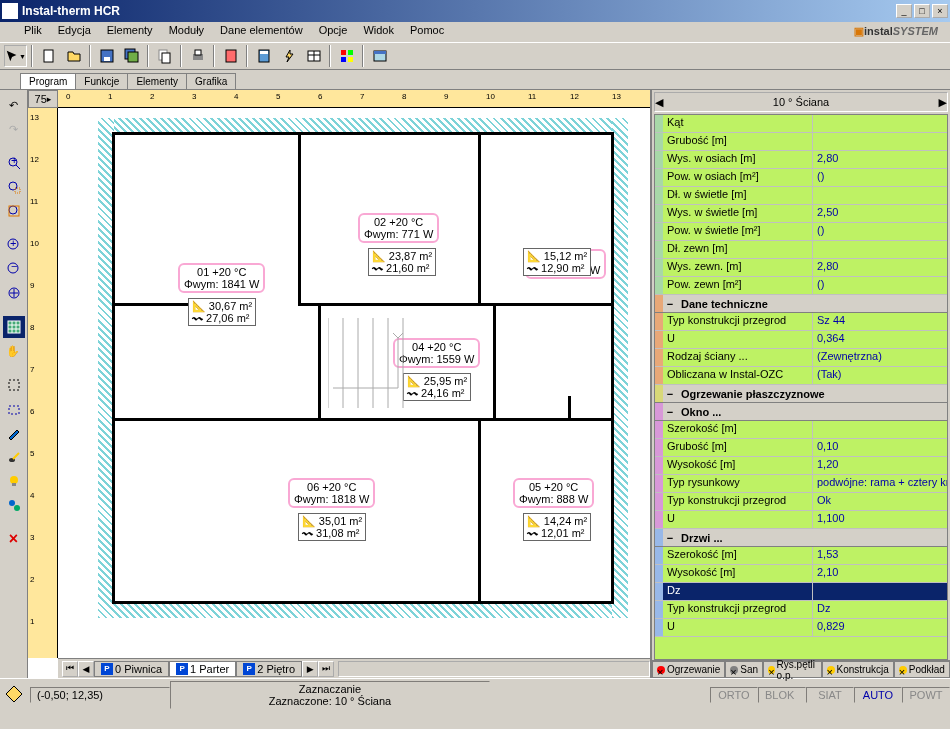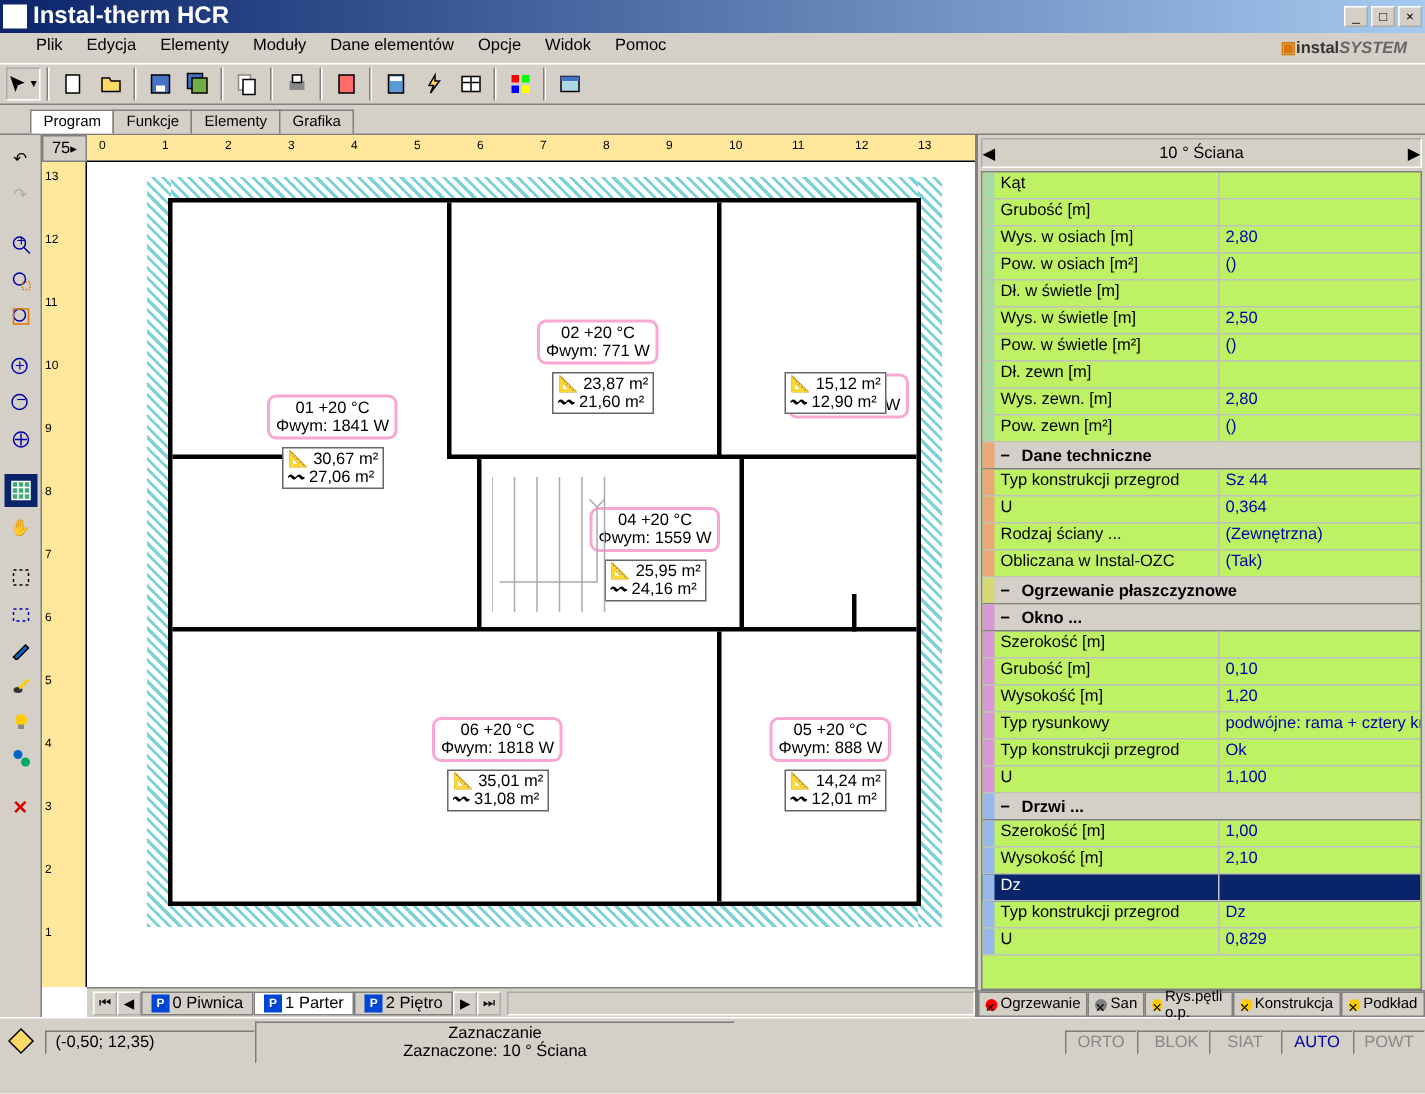--- a/index.html
+++ b/index.html
@@ -6,7 +6,7 @@
 body { background: #d4d0c8; overflow: hidden; width: 950px; height: 729px; }
 .titlebar { background: linear-gradient(to right, #0a246a, #a6caf0); height: 22px; display: flex; align-items: center; padding: 0 2px; color: white; }
 .titlebar-icon { width: 16px; height: 16px; background: #fff; margin-right: 4px; }
-.titlebar-text { flex: 1; font-weight: bold; font-size: 16px; }
+.titlebar-text { flex: 1; font-weight: bold; font-size: 12px; }
 .win-btn { width: 16px; height: 14px; background: #d4d0c8; border: 1px outset #fff; margin-left: 2px; display: flex; align-items: center; justify-content: center; font-size: 9px; color: black; font-family: Arial; }
 .menubar { background: #d4d0c8; height: 20px; display: flex; align-items: flex-start; padding: 0 4px; margin-left: 12px; }
 .menu-item { padding: 2px 8px; cursor: default; }

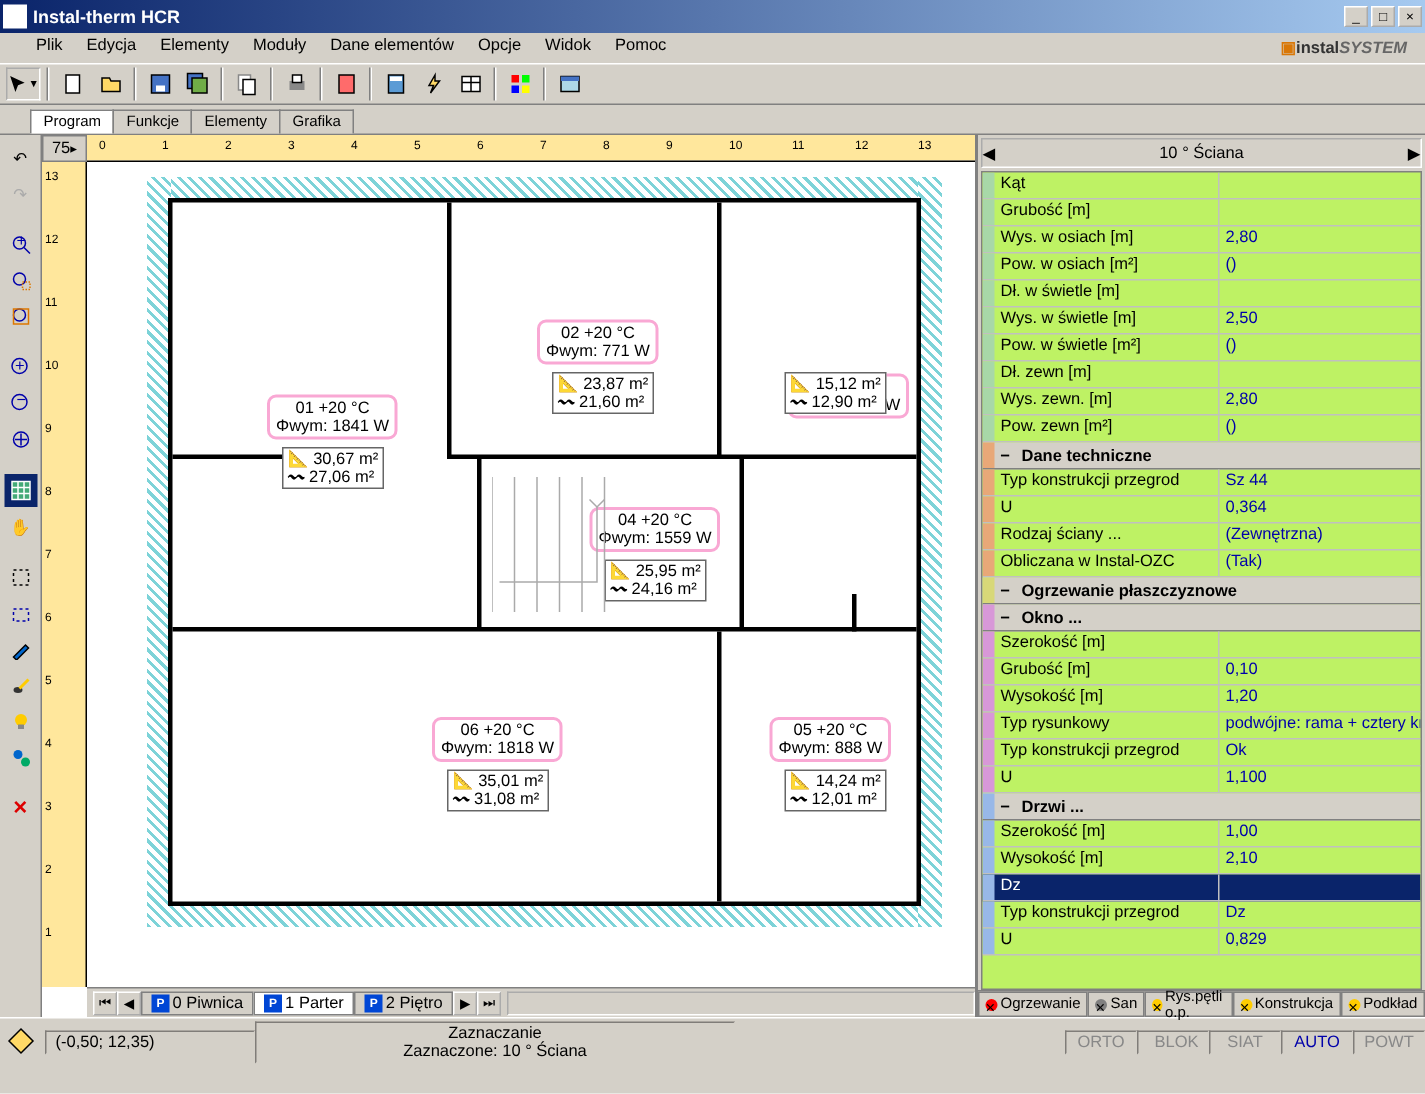--- a/index.html
+++ b/index.html
@@ -531,7 +531,7 @@
         <div class="prop-row">
           <div class="prop-marker" style="background:#98b8e8"></div>
           <div class="prop-key">Szerokość [m]</div>
-          <div class="prop-val">1,00</div>
+          <div class="prop-val">1,53</div>
         </div>
         <div class="prop-row">
           <div class="prop-marker" style="background:#98b8e8"></div>

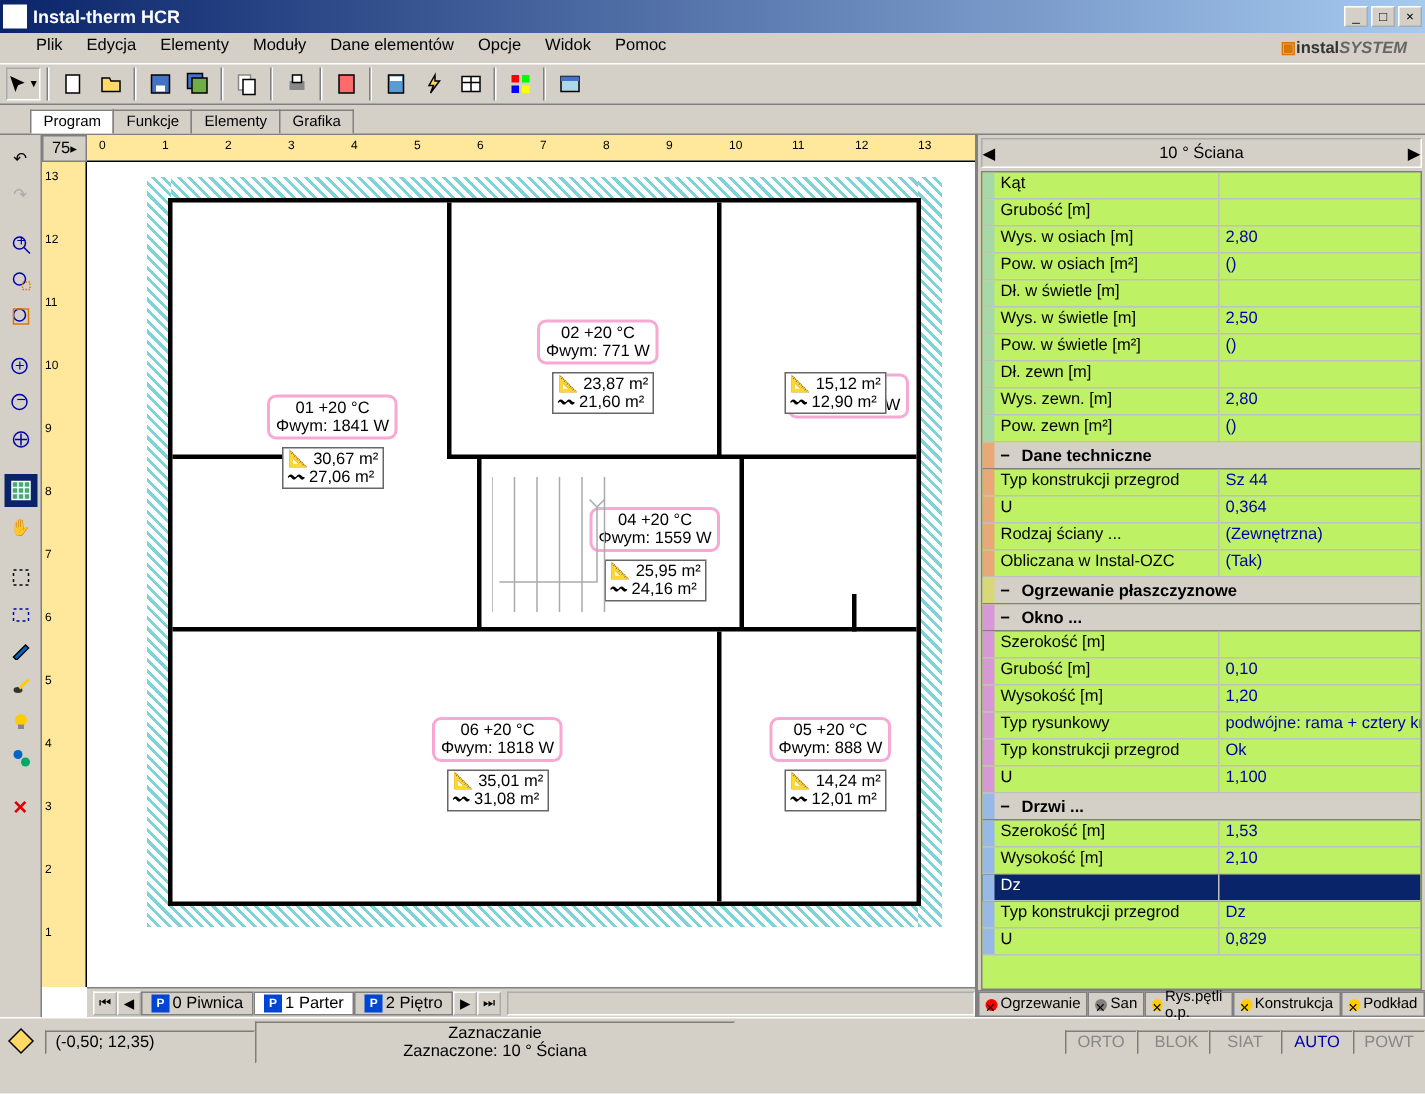--- a/index.html
+++ b/index.html
@@ -580,7 +580,7 @@
   <div style="flex:1;"></div>
   <div id="status-flags" style="display:flex;">
       <div class="status-cell" style="width: 48px; text-align: center; color: rgb(136, 136, 136);">ORTO</div>
-      <div class="status-cell" style="width: 48px; text-align: right; color: rgb(136, 136, 136);">BLOK</div>
+      <div class="status-cell" style="width: 48px; text-align: left; color: rgb(136, 136, 136);">BLOK</div>
       <div class="status-cell" style="width: 48px; text-align: center; color: rgb(136, 136, 136);">SIAT</div>
       <div class="status-cell" style="width: 48px; text-align: center; color: rgb(0, 0, 170);">AUTO</div>
       <div class="status-cell" style="width: 48px; text-align: center; color: rgb(136, 136, 136);">POWT</div>

